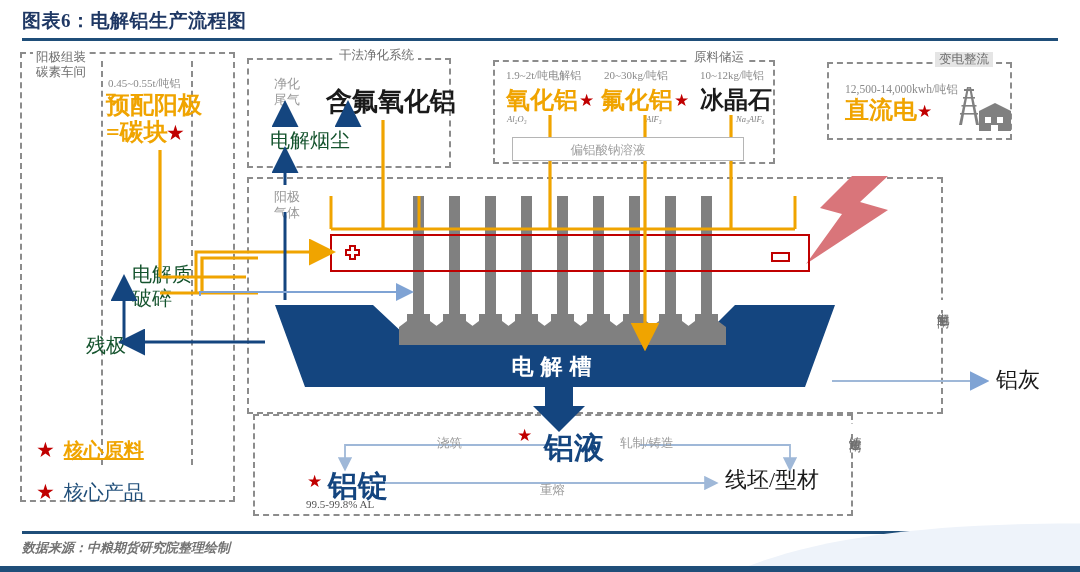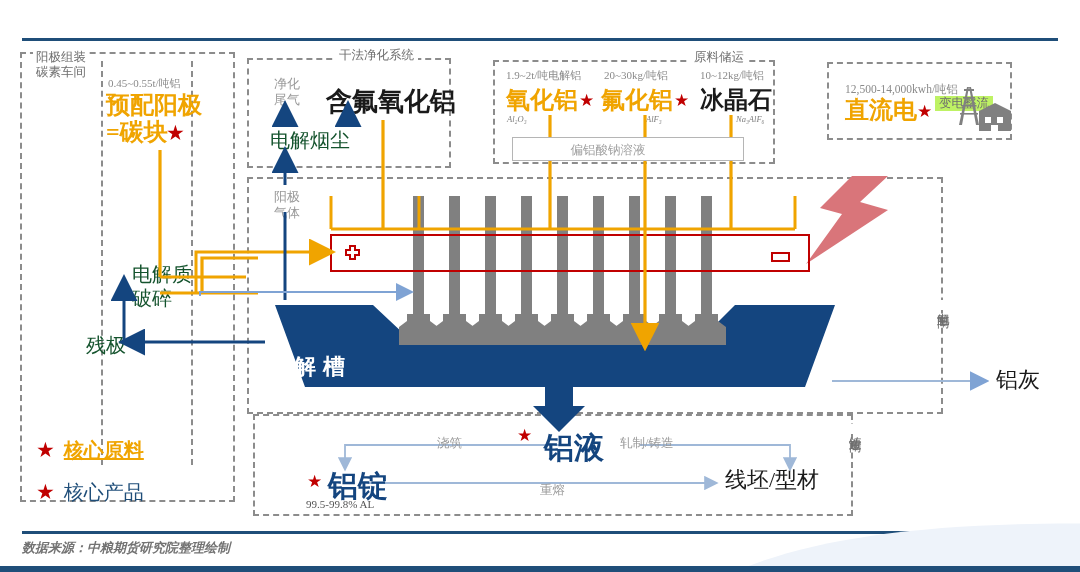--- a/index.html
+++ b/index.html
@@ -88,6 +88,9 @@
 
 <div id="stage">
 
+  <div class="abs" id="title-bar">
+    <span id="title-text">图表6：电解铝生产流程图</span>
+  </div>
   <div class="abs" id="title-rule"></div>
 
   <div class="abs dash" style="left:20px;top:52px;width:215px;height:450px;"></div>

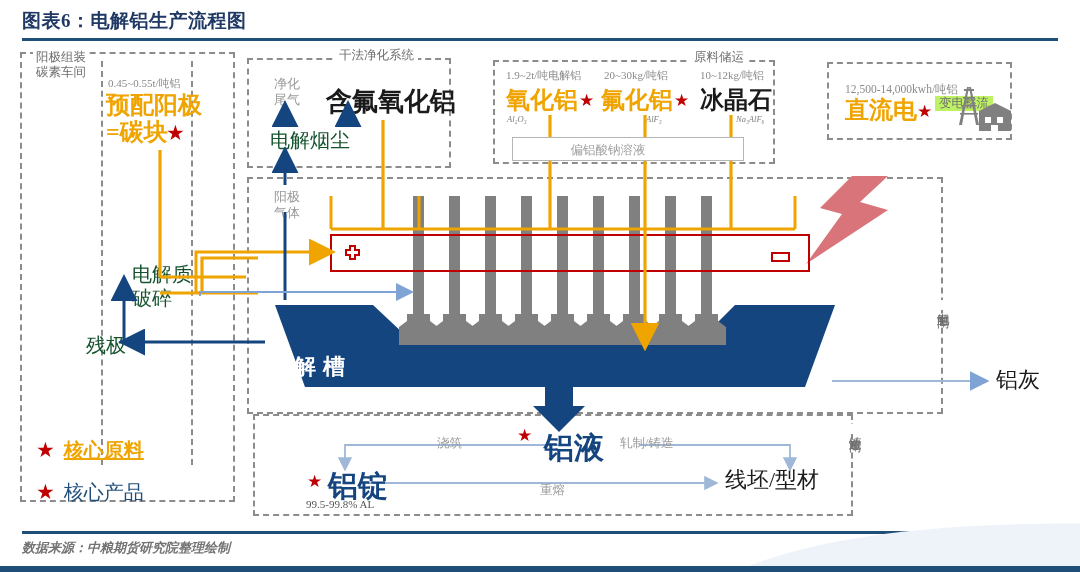--- a/index.html
+++ b/index.html
@@ -109,7 +109,7 @@
   <div class="abs region-label" style="left:690px;top:50px;background:#fff;padding:0 4px;">原料储运</div>
 
   <div class="abs dash" style="left:827px;top:62px;width:185px;height:78px;"></div>
-  <div class="abs region-label" style="left:935px;top:52px;background:#bef264;padding:0 4px;margin-top:44px;">变电整流</div>
+  <div class="abs region-label" style="left:935px;top:52px;background:#e5e5e5;padding:0 4px;">变电整流</div>
 
   <div class="abs dash" style="left:247px;top:177px;width:696px;height:237px;"></div>
   <div class="abs vlabel" style="left:936px;top:300px;background:#fff;padding:3px 0;">电解车间</div>

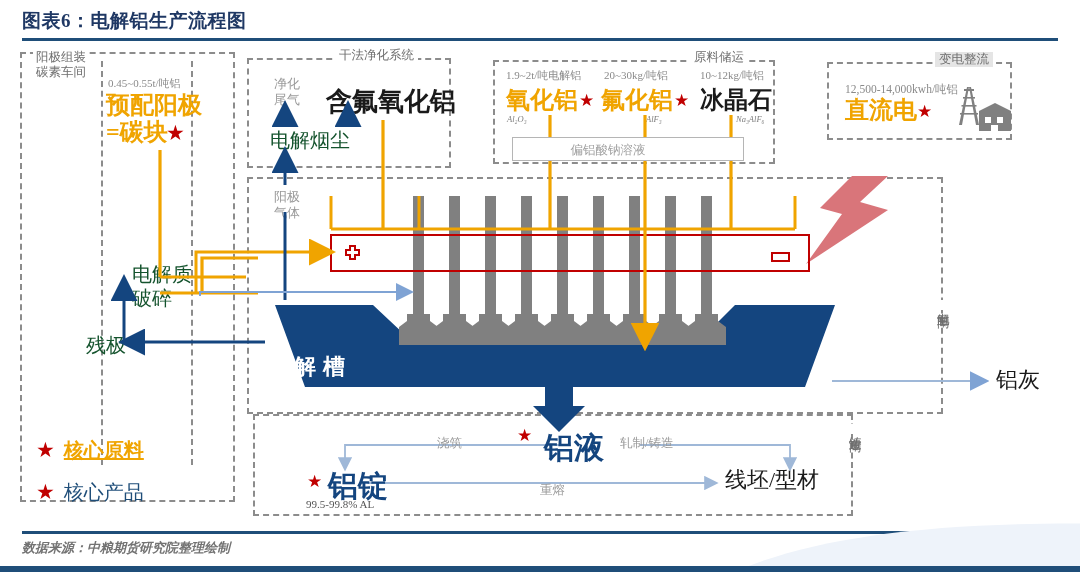--- a/index.html
+++ b/index.html
@@ -206,7 +206,7 @@
                Z" fill="#14457F"></path>
     </svg>
   </div>
-  <div class="abs" id="cell-label" style="left:265px;top:352px;width:580px;text-align:left;">电解槽</div>
+  <div class="abs" id="cell-label" style="left:265px;top:352px;width:580px;text-align:center;">电解槽</div>
 
   <div class="abs" style="left:0;top:0;">
     <svg width="1080" height="572">

